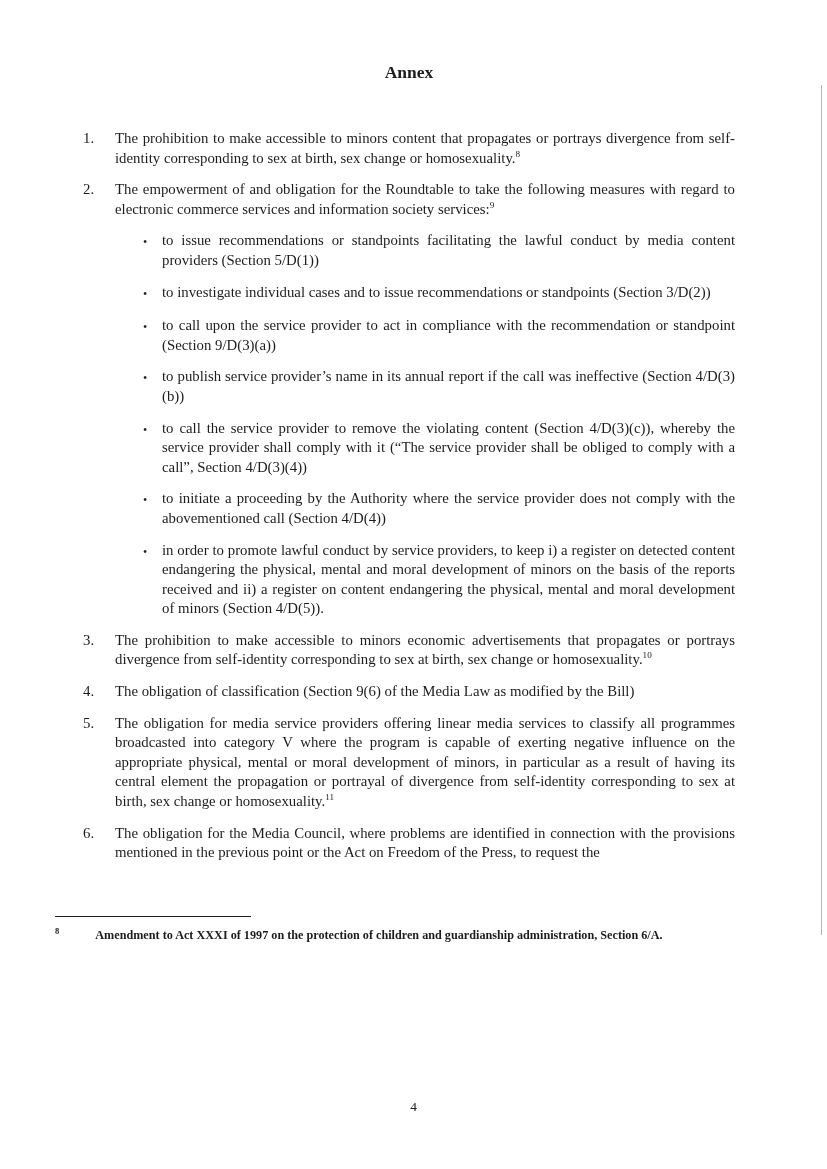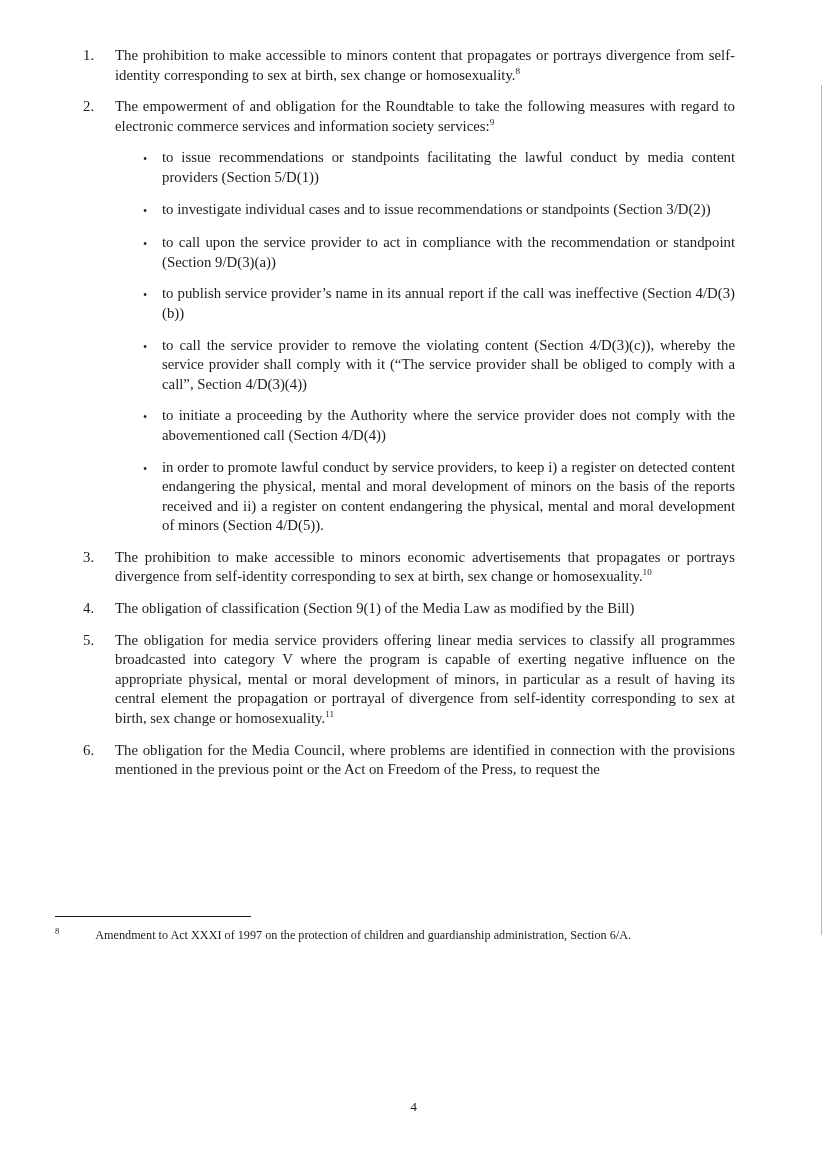--- a/index.html
+++ b/index.html
@@ -83,6 +83,7 @@
 
 <div class="page">
 
+  <div class="title">Annex</div>
 
   <div class="content">
 

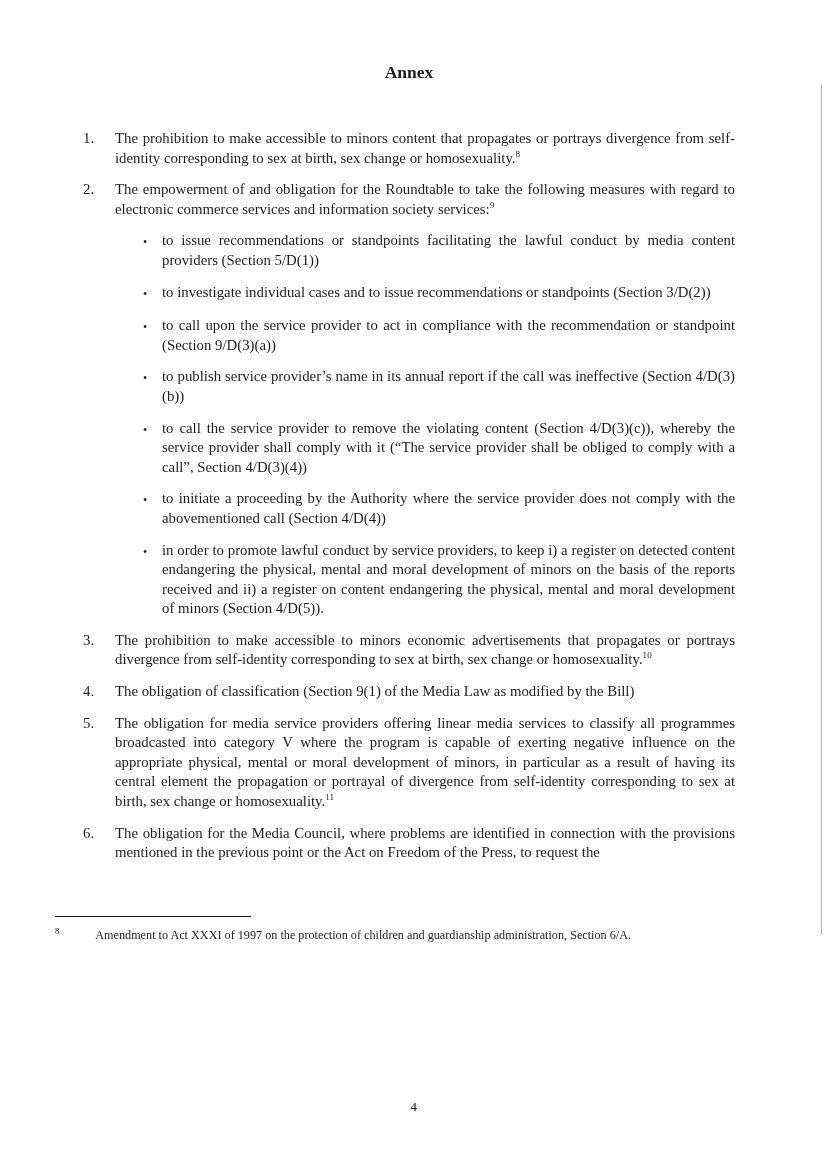--- a/index.html
+++ b/index.html
@@ -136,7 +136,7 @@
 
     <div class="item">
       <span class="num">4.</span>
-      <div class="body"><span>The obligation of classification (Section 9(1) of the Media Law as modified by the Bill)</span></div>
+      <div class="body"><span>The obligation of classification (Section 9(6) of the Media Law as modified by the Bill)</span></div>
     </div>
 
     <div class="item">

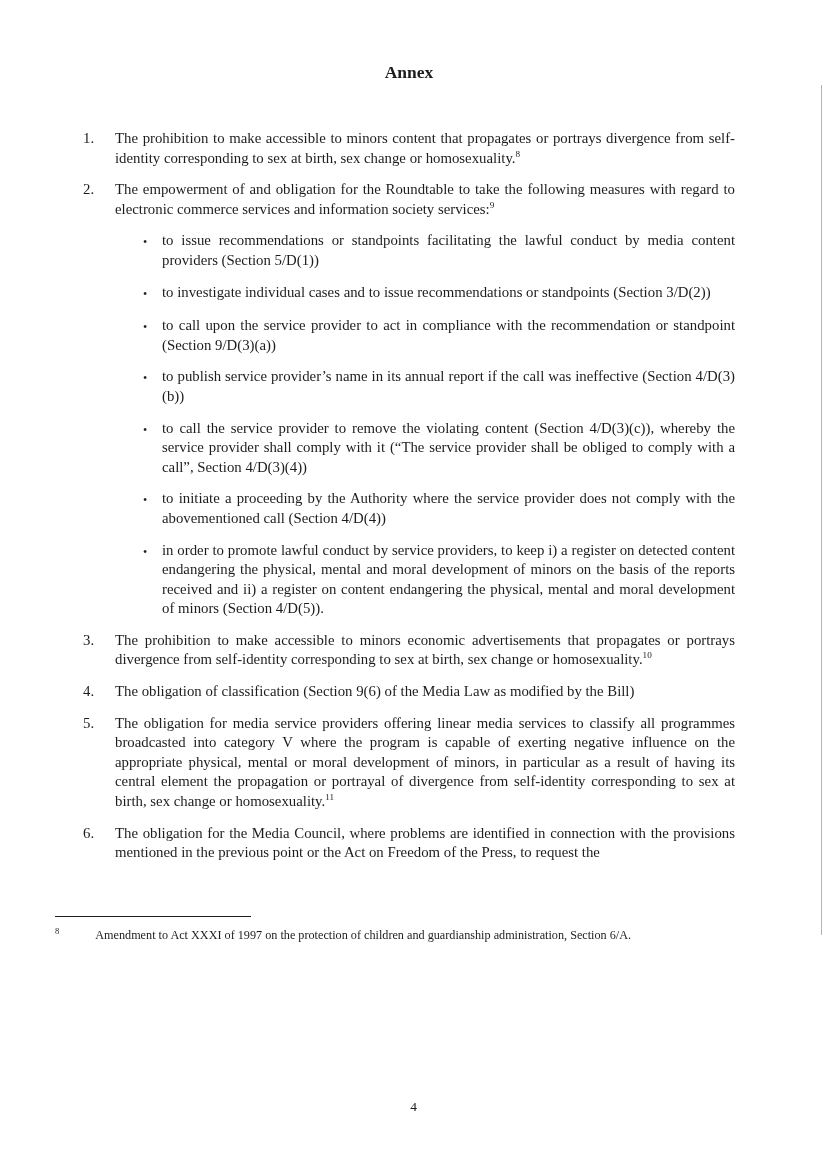--- a/index.html
+++ b/index.html
@@ -54,6 +54,7 @@
     line-height: 19px;
     margin-bottom: 5px;
     text-align: justify;
+    font-weight: bold;
   }
   .footnote .fnum {
     font-size: 0.7em;

